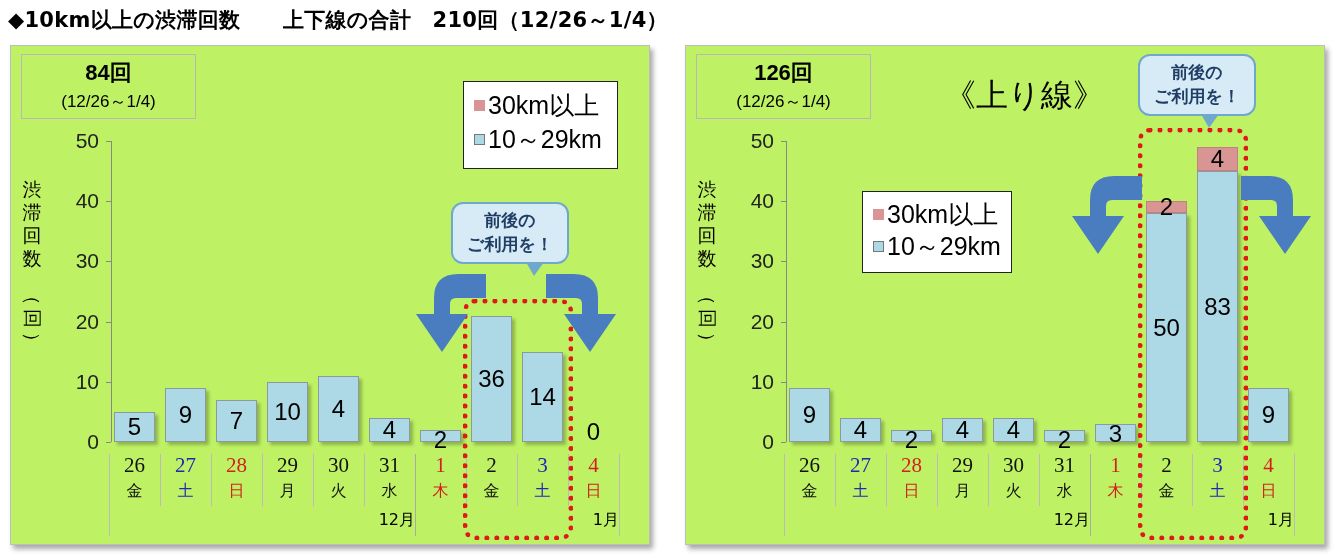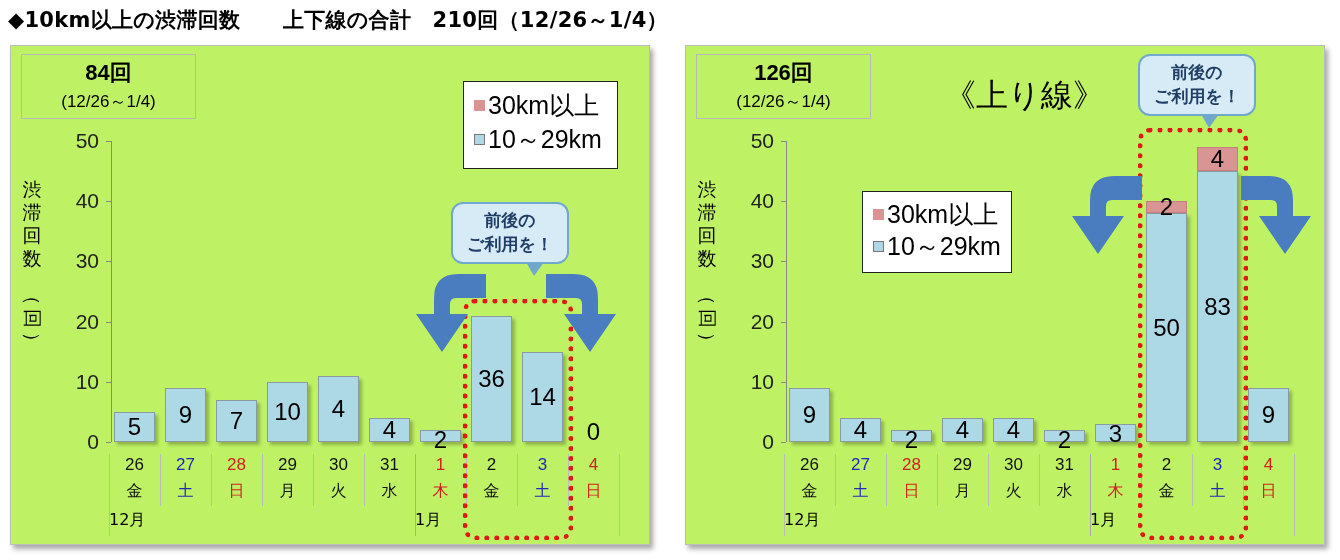--- a/index.html
+++ b/index.html
@@ -23,7 +23,7 @@
   .bar.top { background: #d99594; border-color: #c48080; box-shadow: none; }
   .bar-label { position: absolute; font-family: "Liberation Sans", sans-serif; font-size: 24px; text-align: center; width: 60px; line-height: 24px; }
   .xcat { position: absolute; text-align: center; width: 51px; font-size: 16px; line-height: 26px; }
-  .xcat .d { font-family: Liberation Sans, sans-serif; font-size: 17px; display: block; }
+  .xcat .d { font-family: Liberation Serif, serif; font-size: 21px; display: block; }
   .xsep { position: absolute; width: 1px; background: #bbb; }
   .month { position: absolute; font-size: 16px; text-align: left; }
   .dotbox { position: absolute; border: 5px dotted #e01818; border-radius: 12px; }

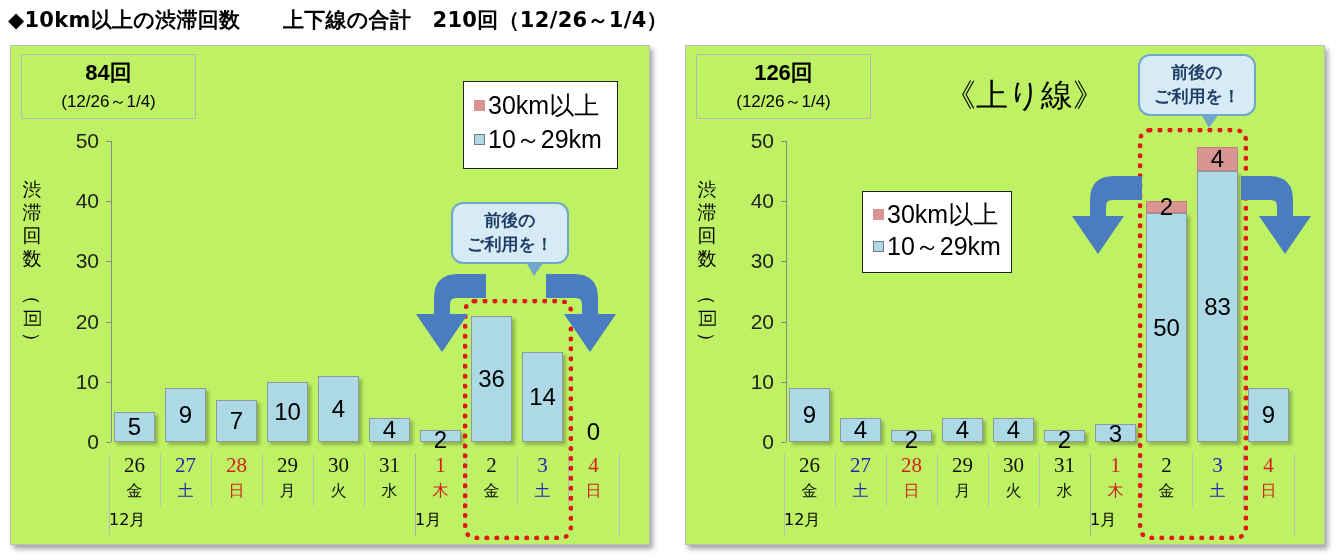--- a/index.html
+++ b/index.html
@@ -25,7 +25,7 @@
   .xcat { position: absolute; text-align: center; width: 51px; font-size: 16px; line-height: 26px; }
   .xcat .d { font-family: Liberation Serif, serif; font-size: 21px; display: block; }
   .xsep { position: absolute; width: 1px; background: #bbb; }
-  .month { position: absolute; font-size: 16px; text-align: left; }
+  .month { position: absolute; font-size: 16px; text-align: right; }
   .dotbox { position: absolute; border: 5px dotted #e01818; border-radius: 12px; }
   .bubble { position: absolute; background: #d6ebf5; border: 2px solid #6fa8cc; border-radius: 12px; text-align: center; color: #1f3d66; font-weight: bold; font-size: 17px; line-height: 24px; padding-top: 4px; }
   .bubble-tail { position: absolute; width: 0; height: 0; }

